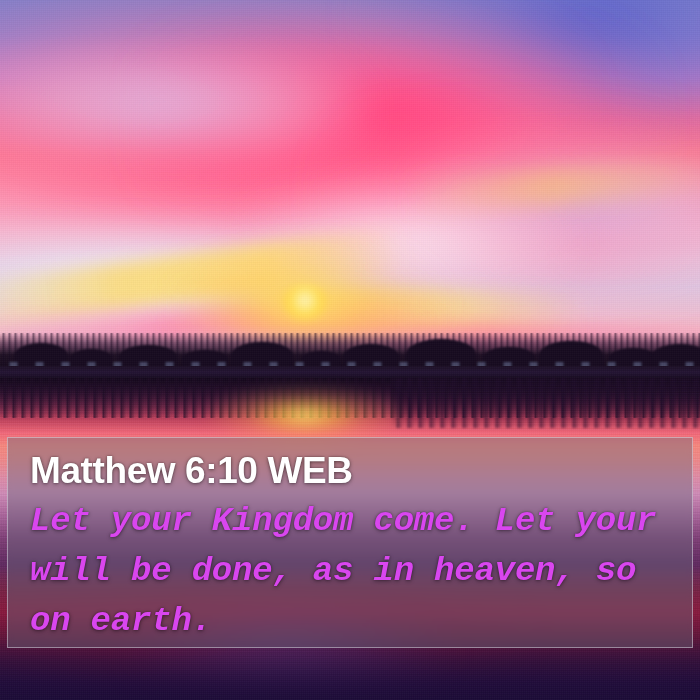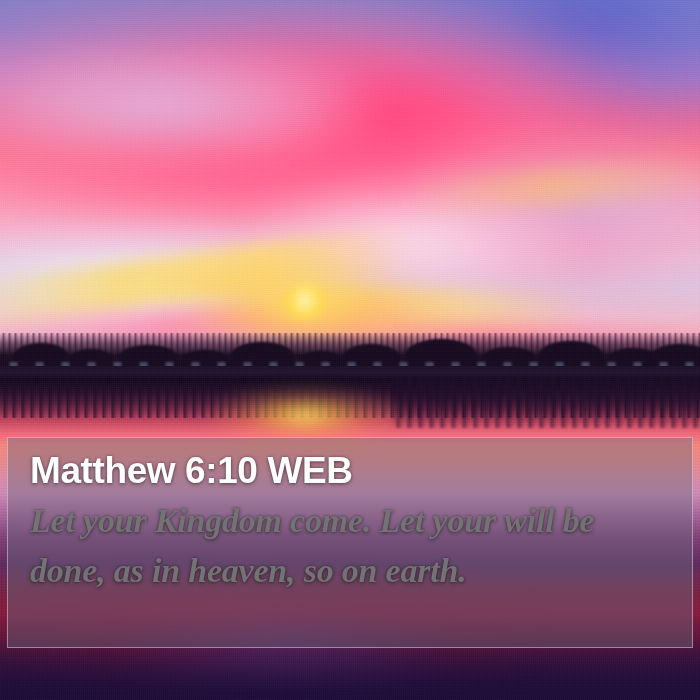--- a/index.html
+++ b/index.html
@@ -308,8 +308,8 @@
     white-space:nowrap;
   }
   .verse-body{
-    color:#737373;
-    font-family:Liberation Serif, serif;
+    color:#d946ef;
+    font-family:Liberation Mono, monospace;
     font-weight:bold;
     font-style:italic;
     font-size:34px;

